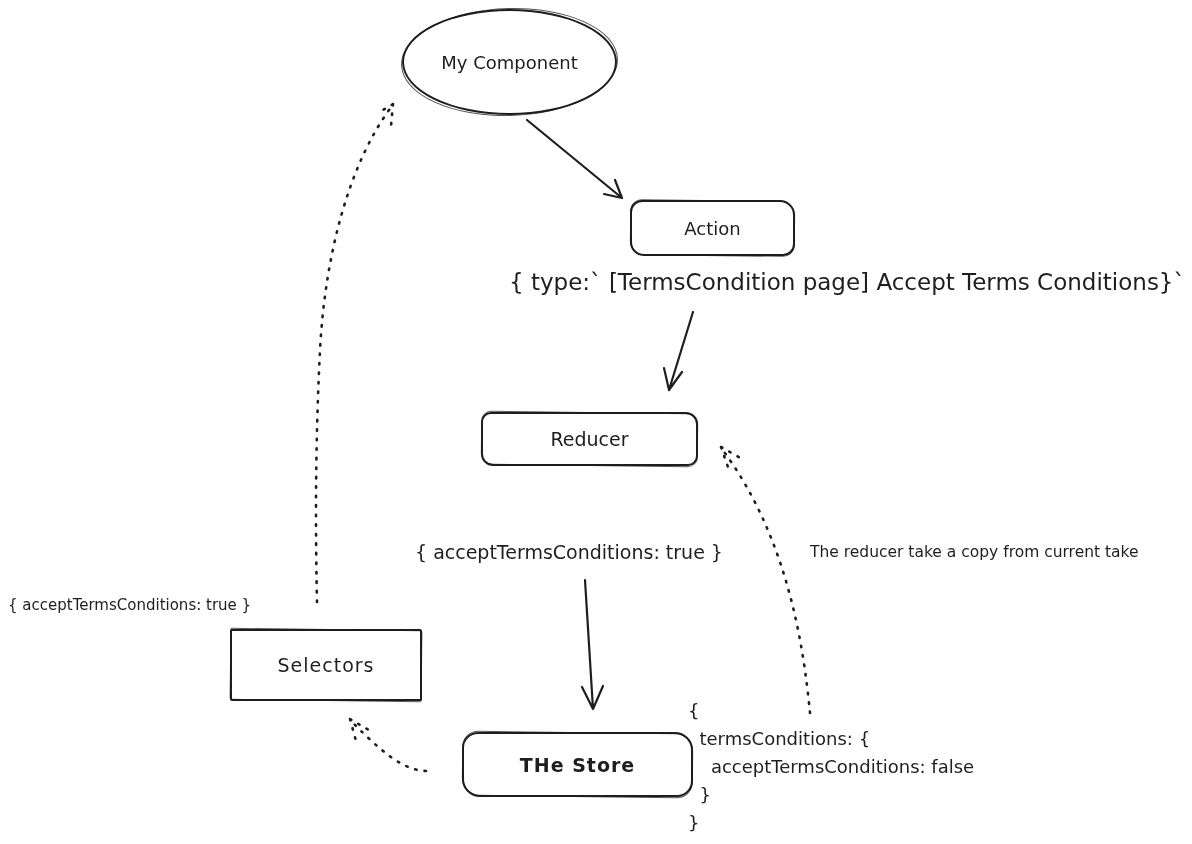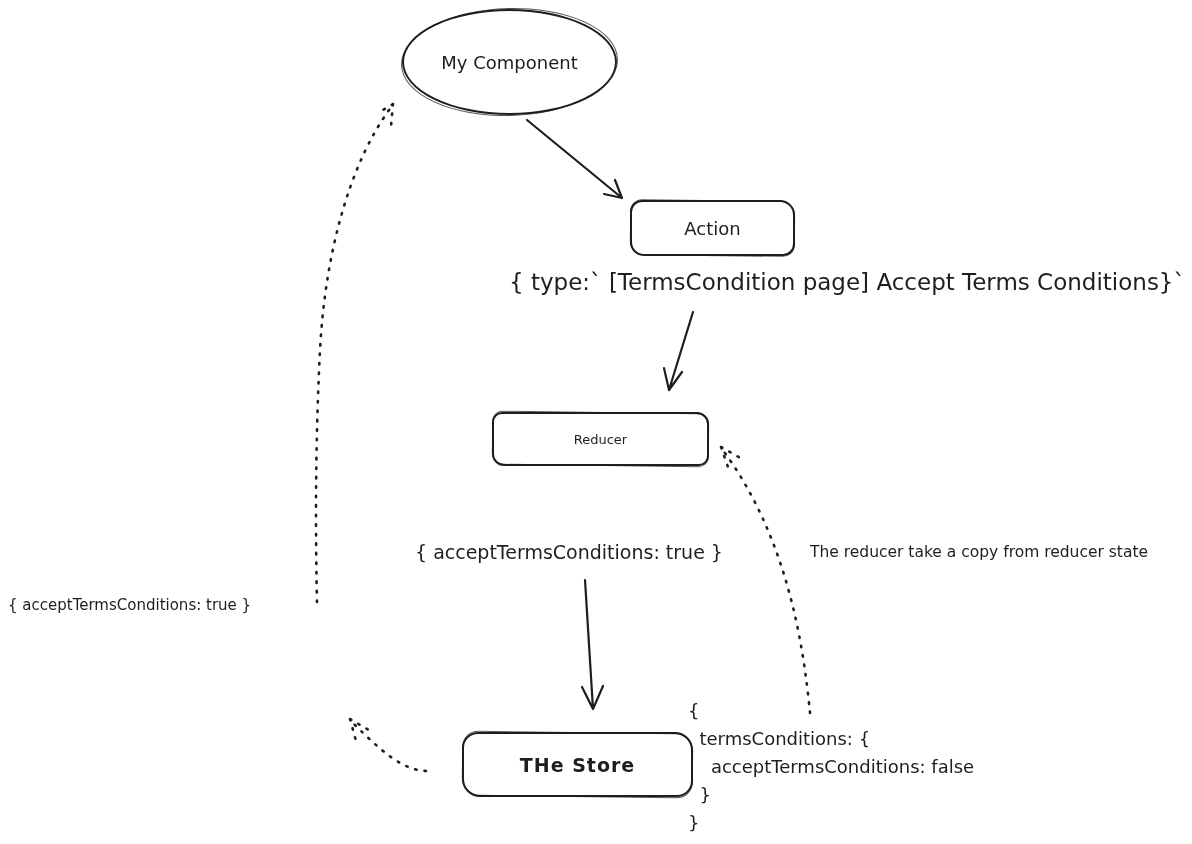--- a/index.html
+++ b/index.html
@@ -23,7 +23,7 @@
   .ellipse   { left:402px; top:9px;   width:211px; height:102px; border-radius:50%; font-size:18px; }
   .ellipse::before { transform:rotate(-1.6deg); inset:-3px; }
   .action    { left:630px; top:200px; width:161px; height:52px; border-radius:12px 15px 12px 14px; font-size:18px; }
-  .reducer   { left:481px; top:412px; width:213px; height:50px; border-radius:10px 12px 10px 12px; font-size:13px;margin-left:11px; }
+  .reducer   { left:481px; top:412px; width:213px; height:50px; border-radius:10px 12px 10px 12px; font-size:19px; }
   .store     { left:462px; top:732px; width:227px; height:61px; border-radius:16px 18px 16px 18px; font-size:19px; letter-spacing:1px;font-weight:bold; }
   .selectors { left:230px; top:629px; width:188px; height:68px; border-radius:2px;  font-size:19px; letter-spacing:1px; }
 

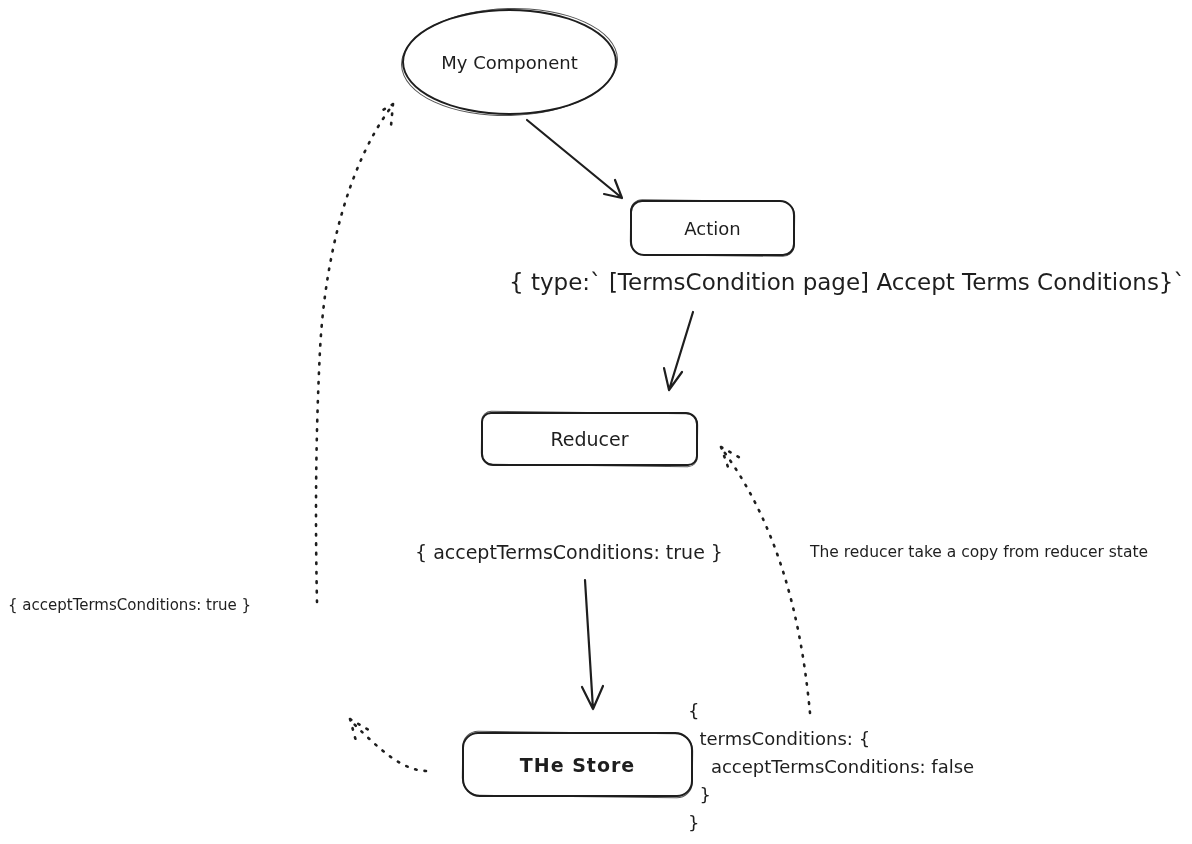--- a/index.html
+++ b/index.html
@@ -75,7 +75,7 @@
 
   <div class="label dispatched-state">{ acceptTermsConditions: true }</div>
 
-  <div class="label reducer-note">The reducer take a copy from reducer state</div>
+  <div class="label reducer-note">The reducer take a copy from current take</div>
 
   <div class="label selected-state">{ acceptTermsConditions: true }</div>
 

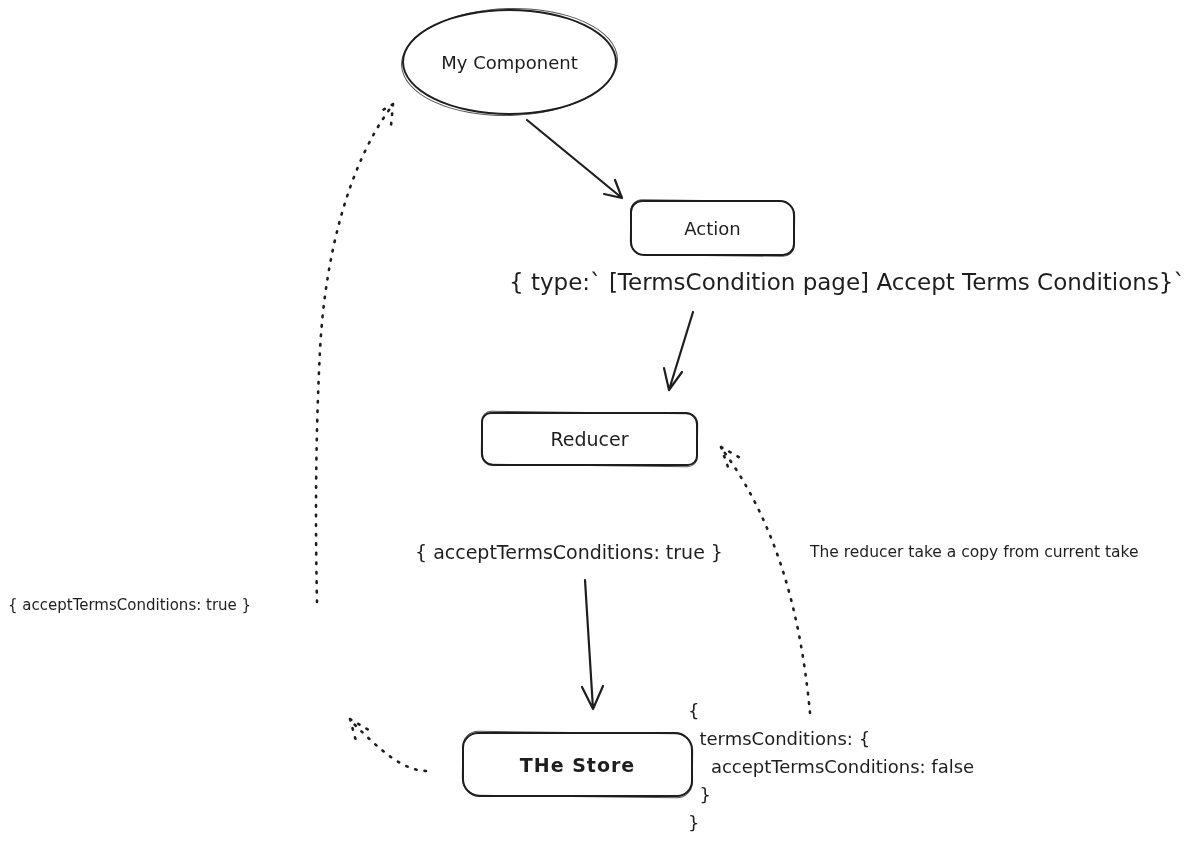--- a/index.html
+++ b/index.html
@@ -70,6 +70,9 @@
     <span>THe Store</span>
   </div>
 
+  <div class="node selectors sketch">
+    <span>Selectors</span>
+  </div>
 
   <div class="label action-payload">{ type:` [TermsCondition page] Accept Terms Conditions}`</div>
 

